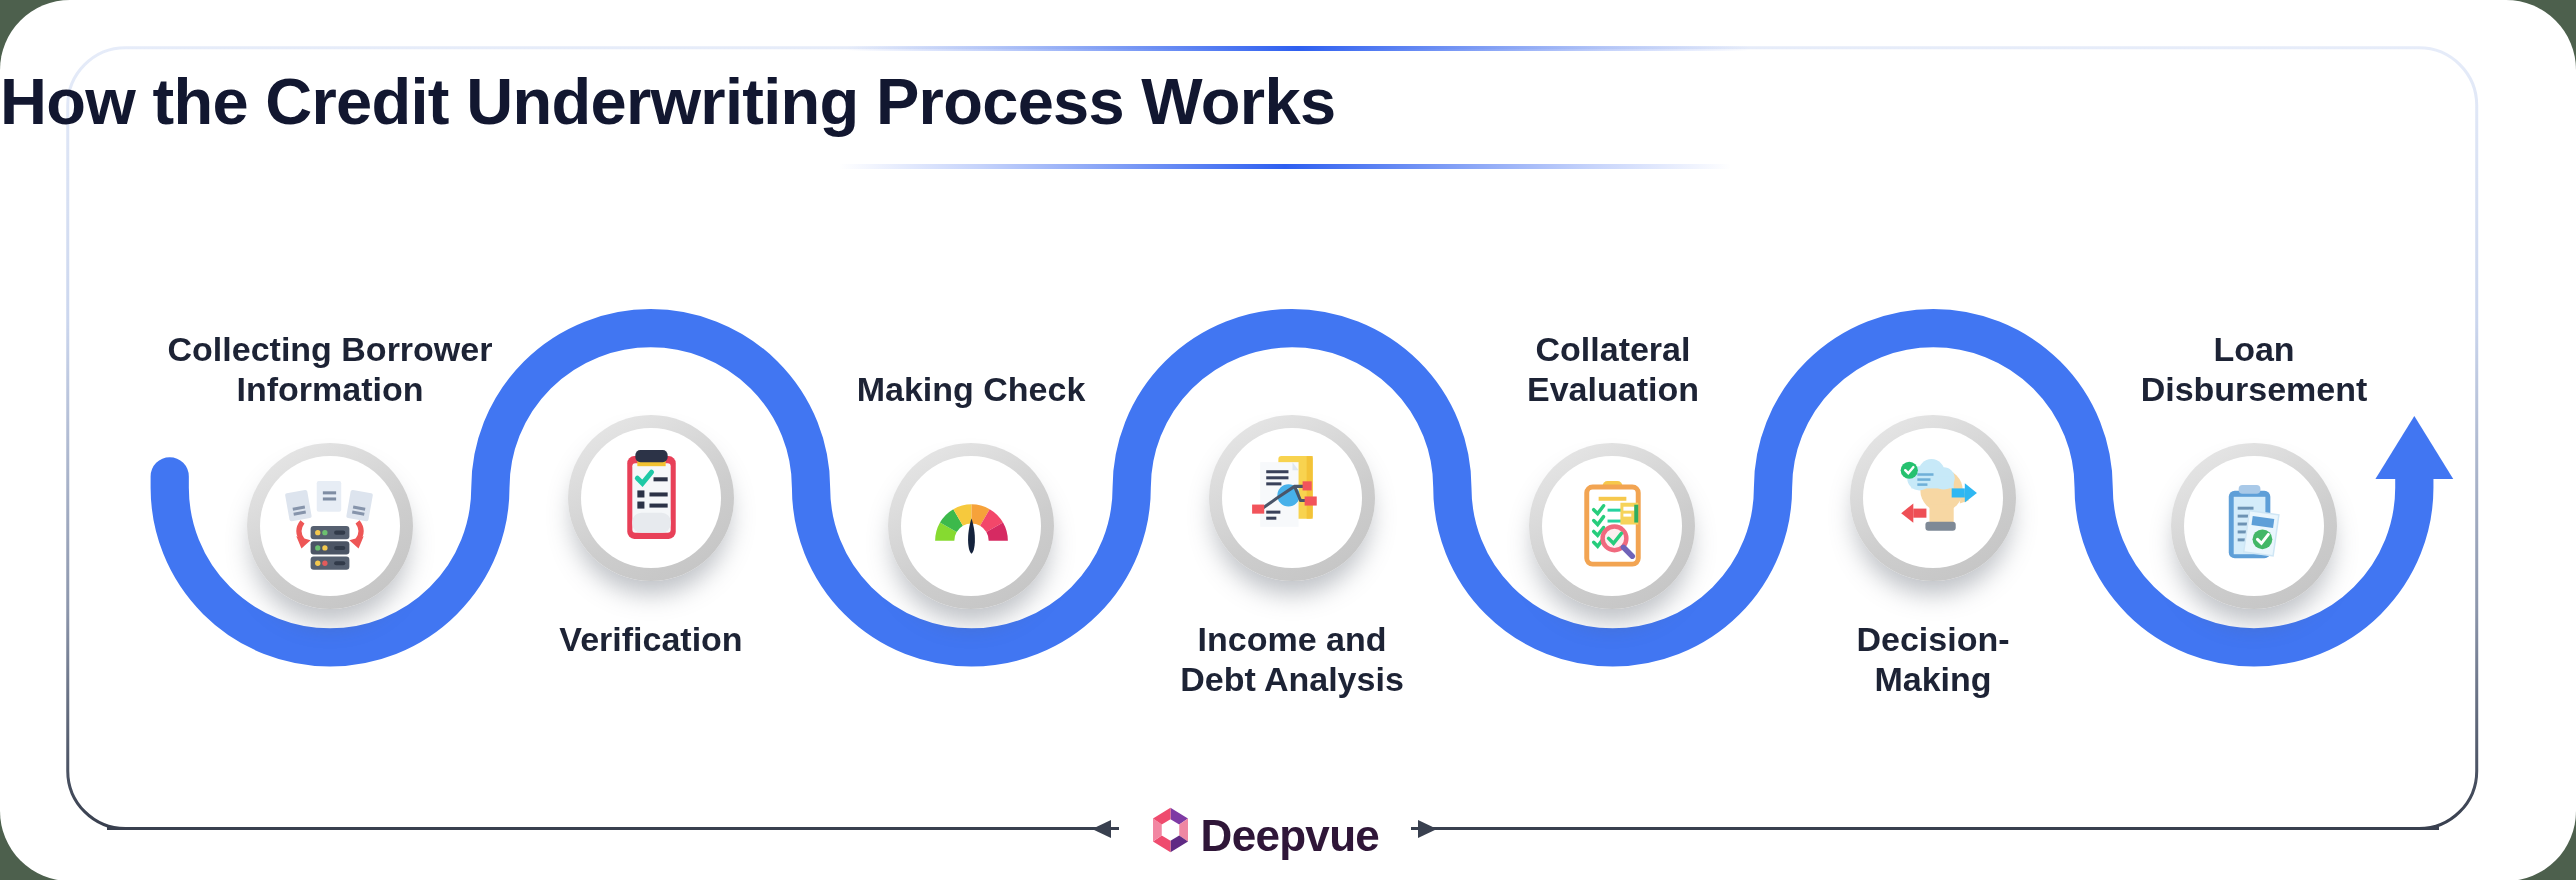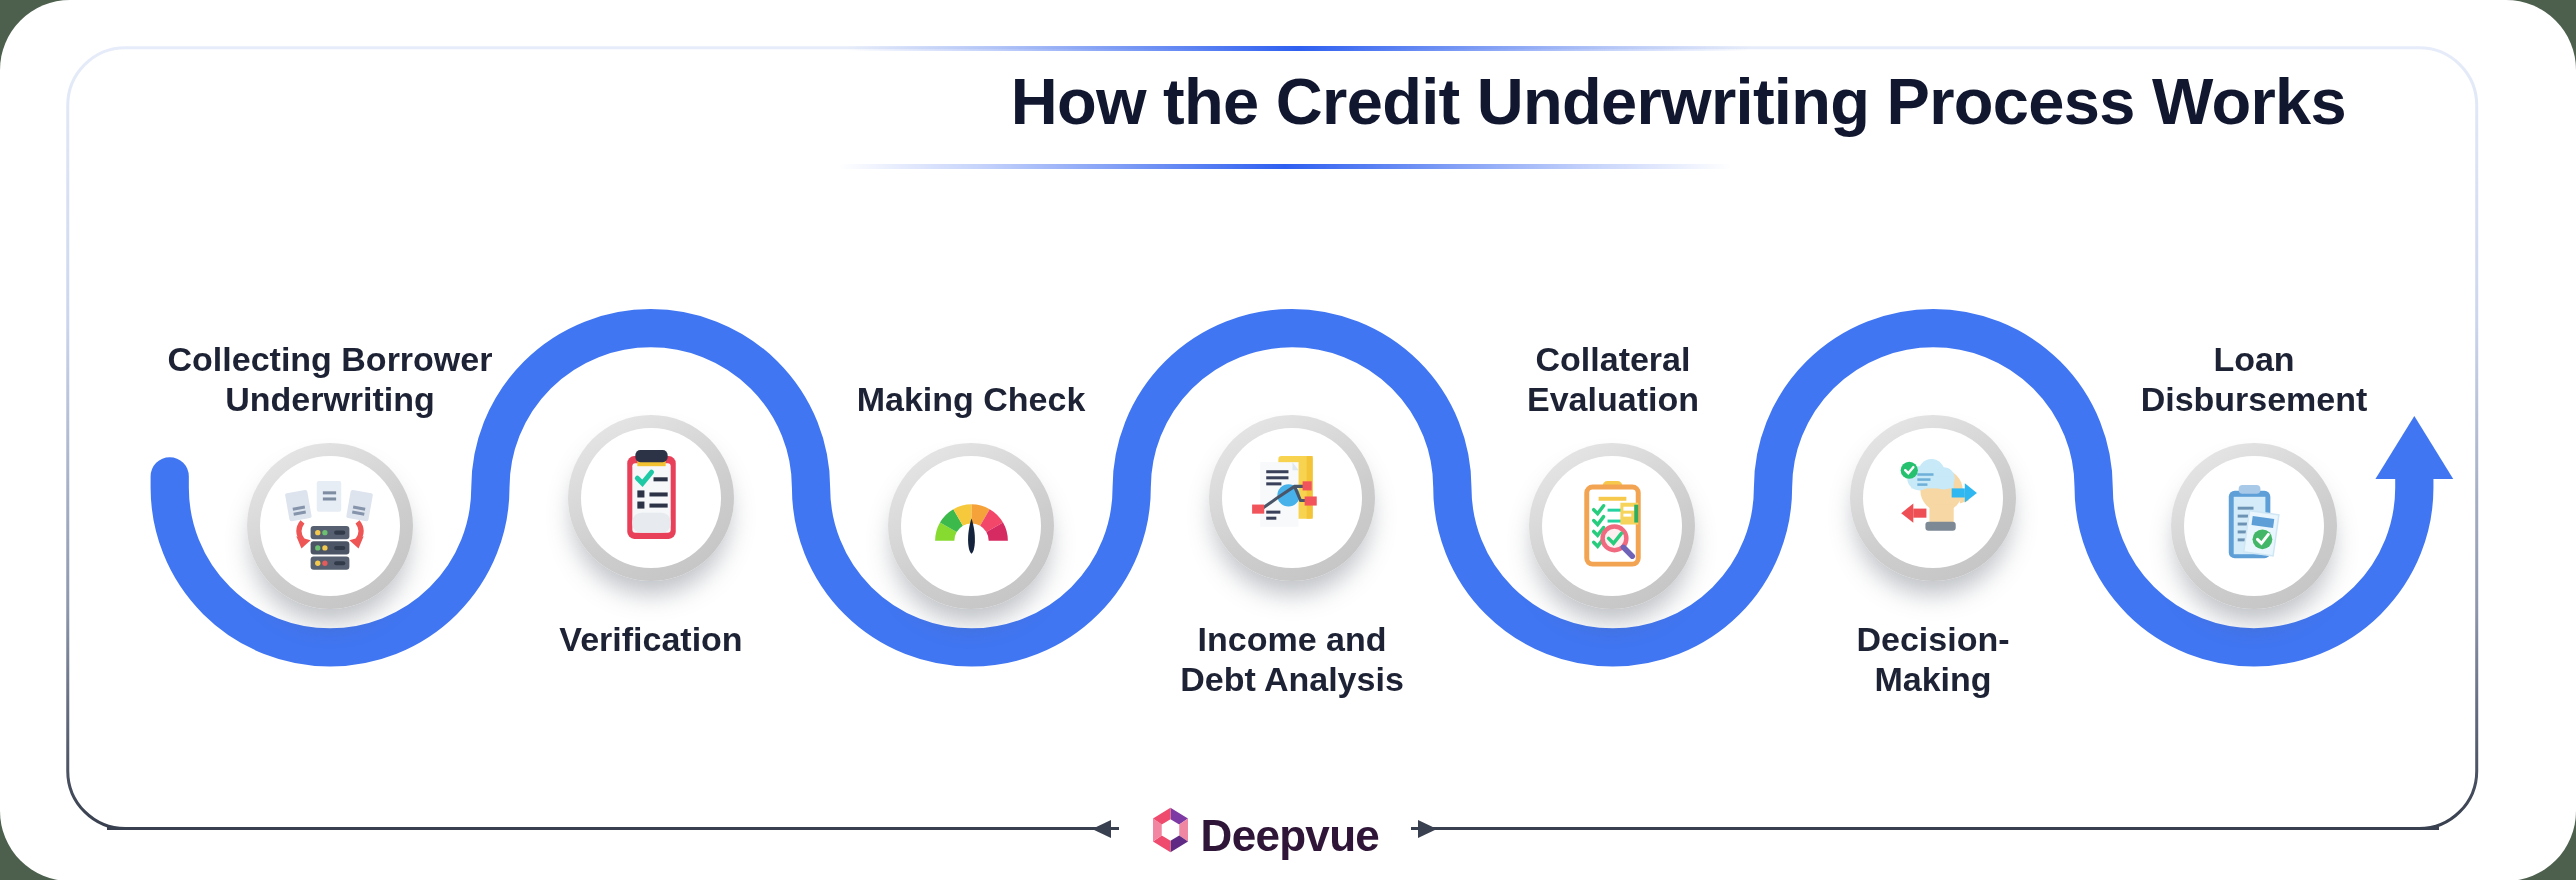--- a/index.html
+++ b/index.html
@@ -15,7 +15,7 @@
   .scene{position:absolute;left:0;top:0;}
   
   .title{
-    position:absolute;left:0;top:64px;width:2346px;text-align:right;
+    position:absolute;left:0;top:64px;width:2346px;text-align:left;
     font-size:65px;font-weight:800;letter-spacing:-0.7px;color:#121730;
   }
   .accent-line{

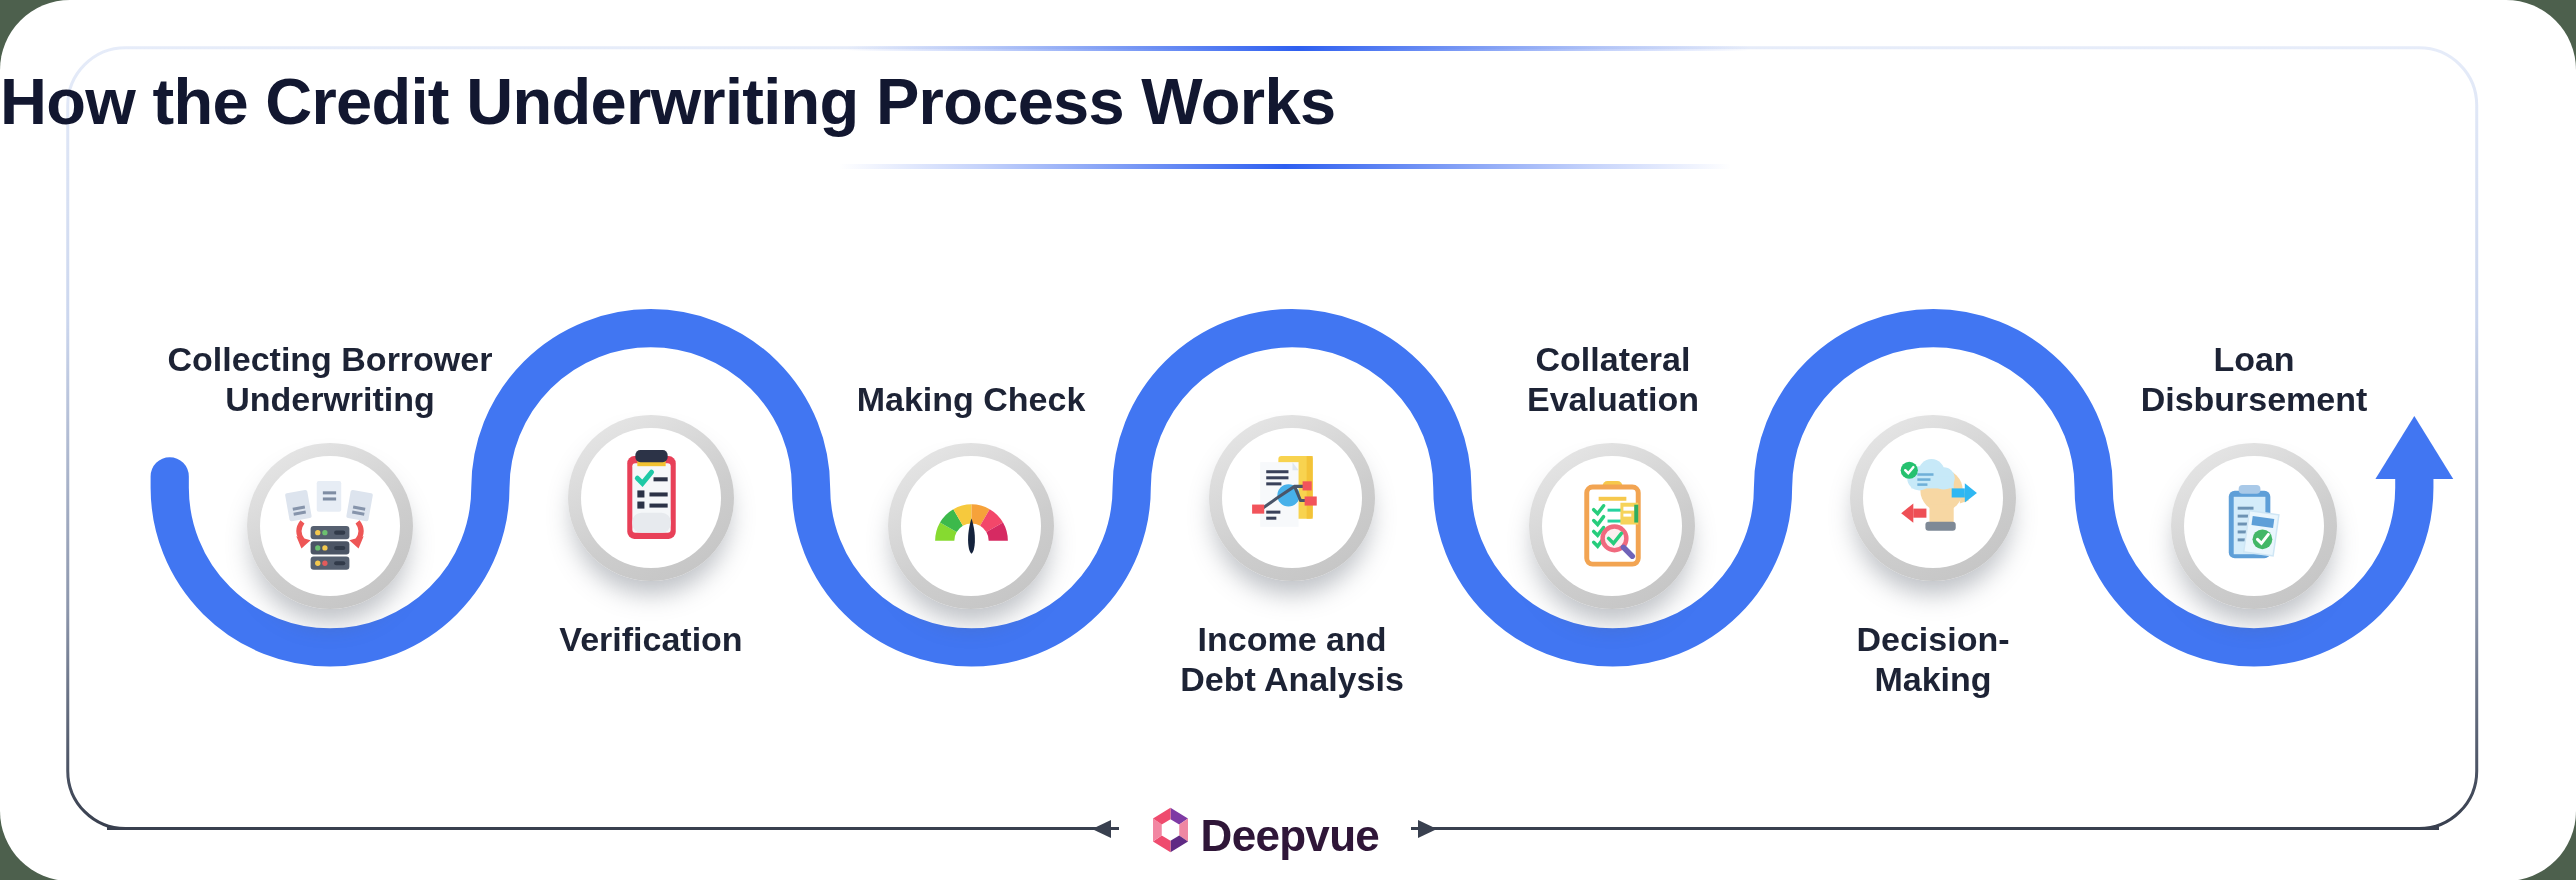--- a/index.html
+++ b/index.html
@@ -40,7 +40,7 @@
     font-size:34px;line-height:40px;font-weight:700;color:#1d2335;
   }
   .step-label span{display:block;}
-  .label-above{bottom:462px;margin-top:24px;}
+  .label-above{bottom:472px;margin-top:24px;}
   .label-below{top:619px;}
   
   .brand-strip{

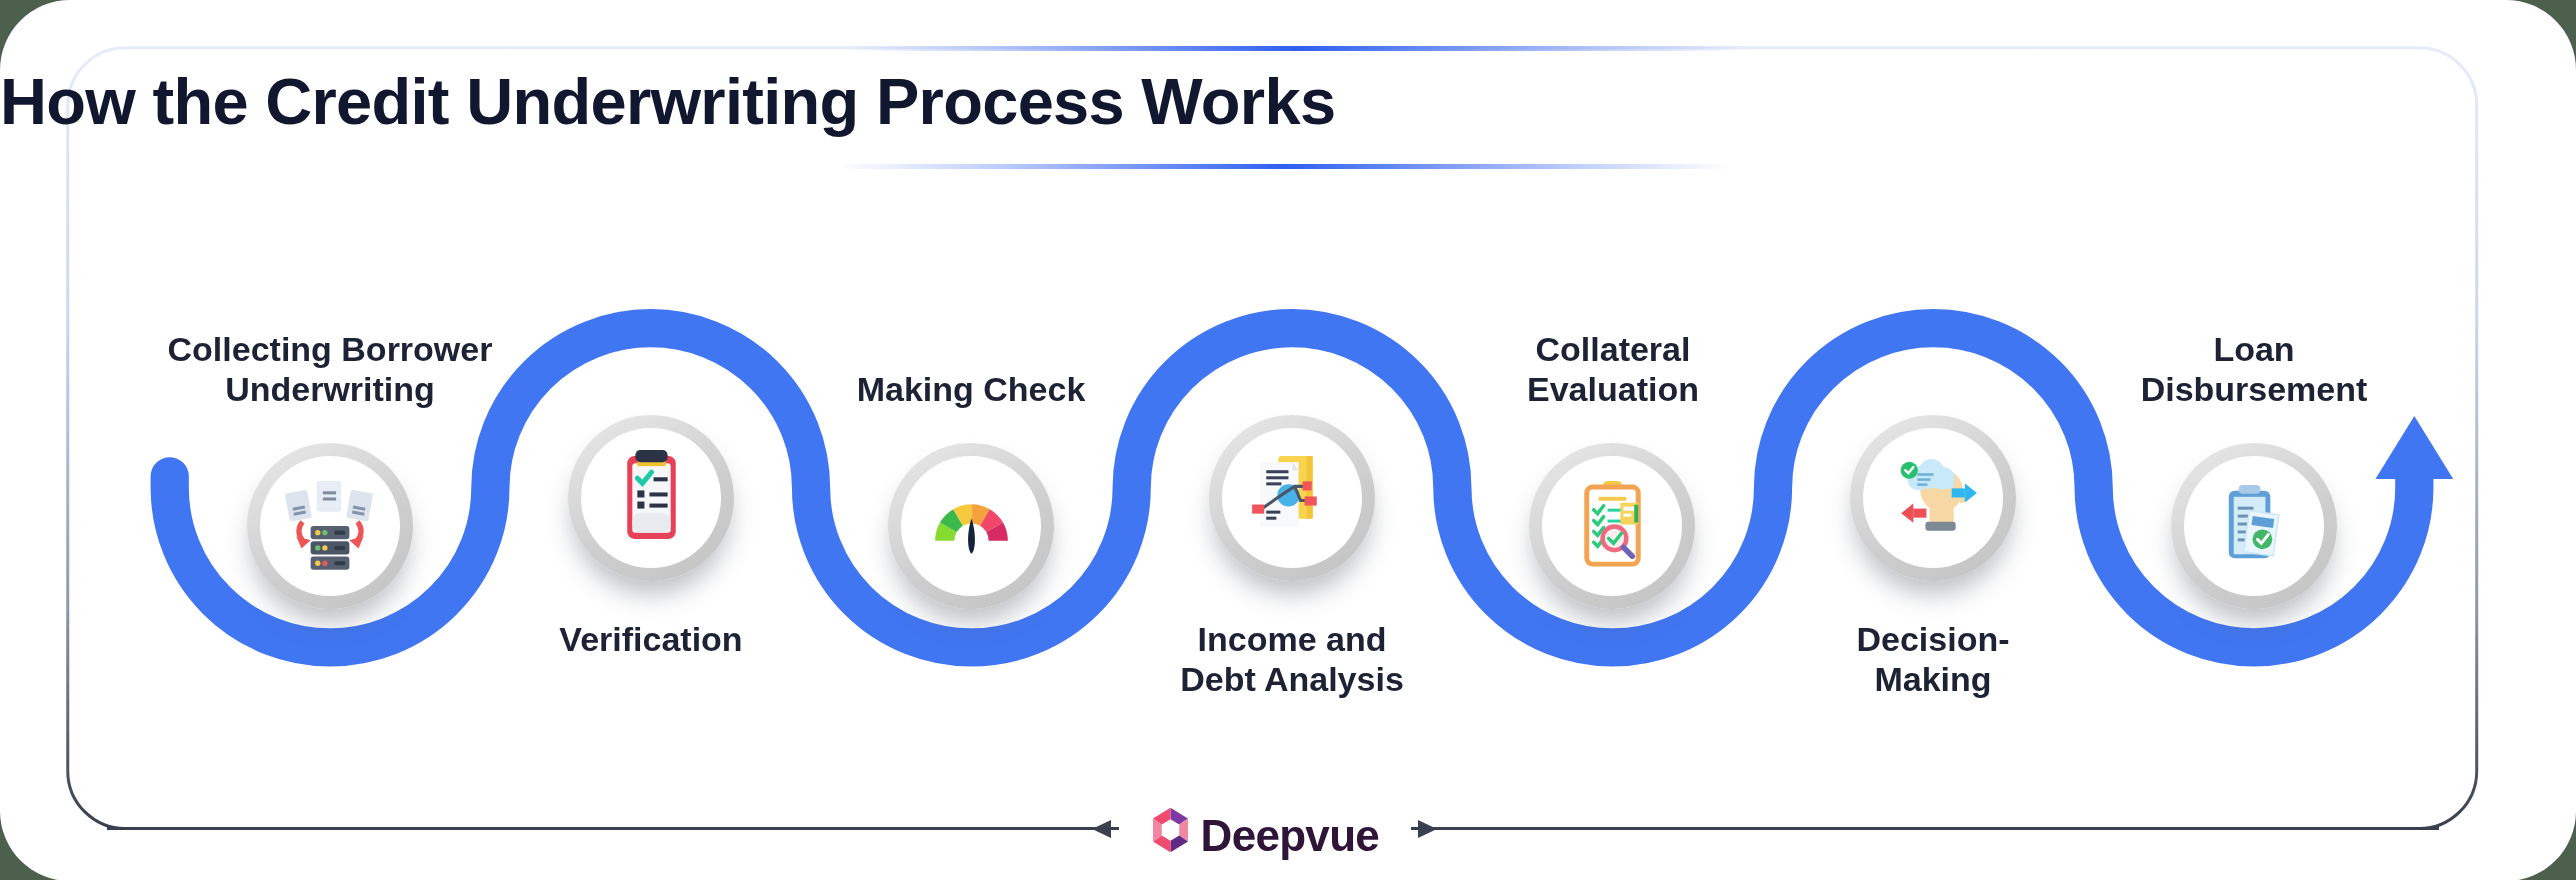--- a/index.html
+++ b/index.html
@@ -89,7 +89,7 @@
 
   <div class="step-label label-above" style="left:122px;">
     <span>Collecting Borrower</span>
-    <span>Underwriting</span>
+    <span>Information</span>
   </div>
   <div class="circle" style="left:247px;top:443px;">
     <div class="circle-inner">

